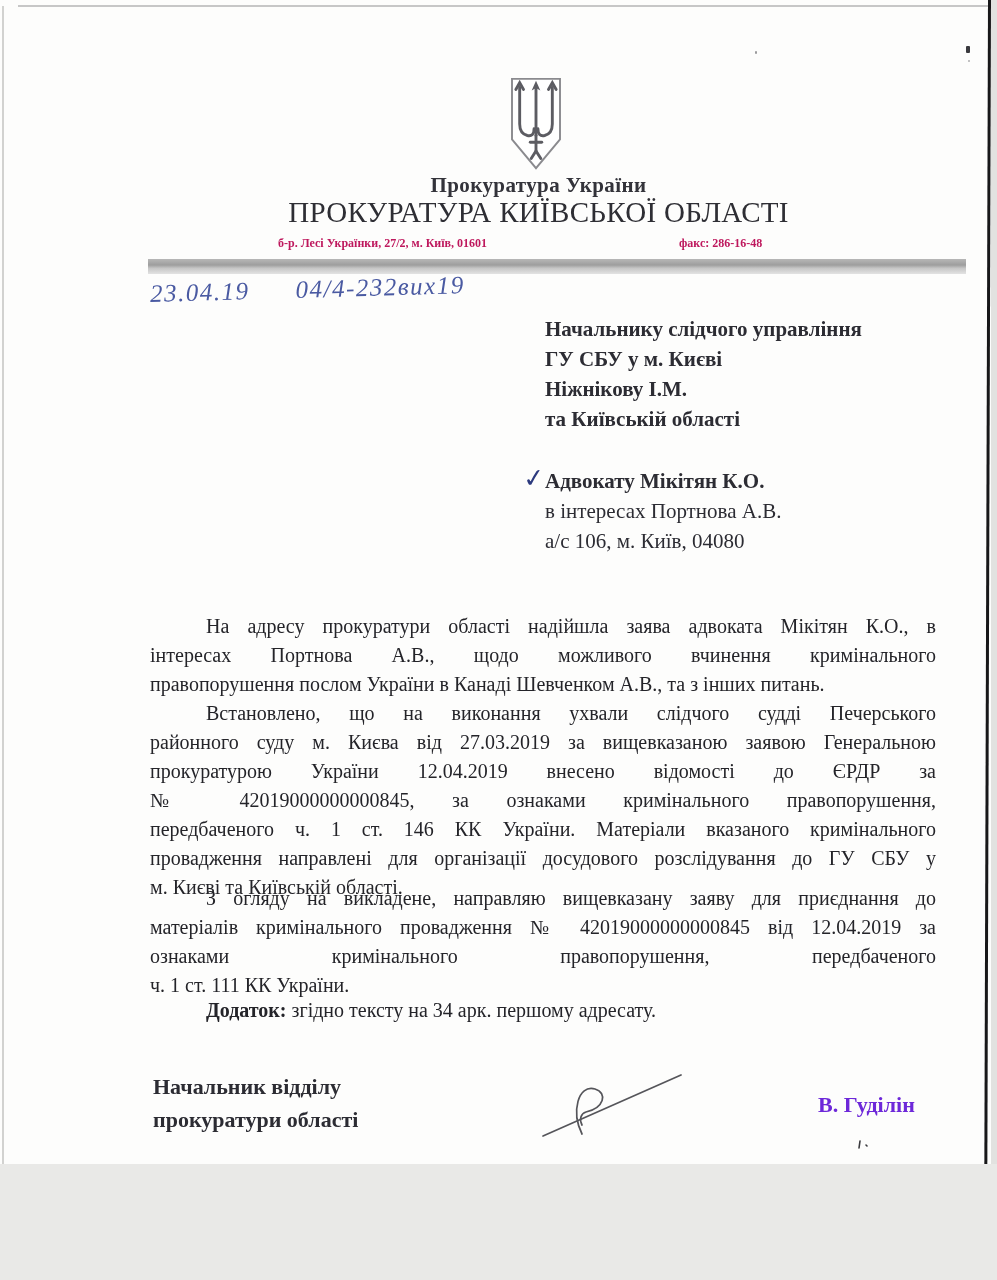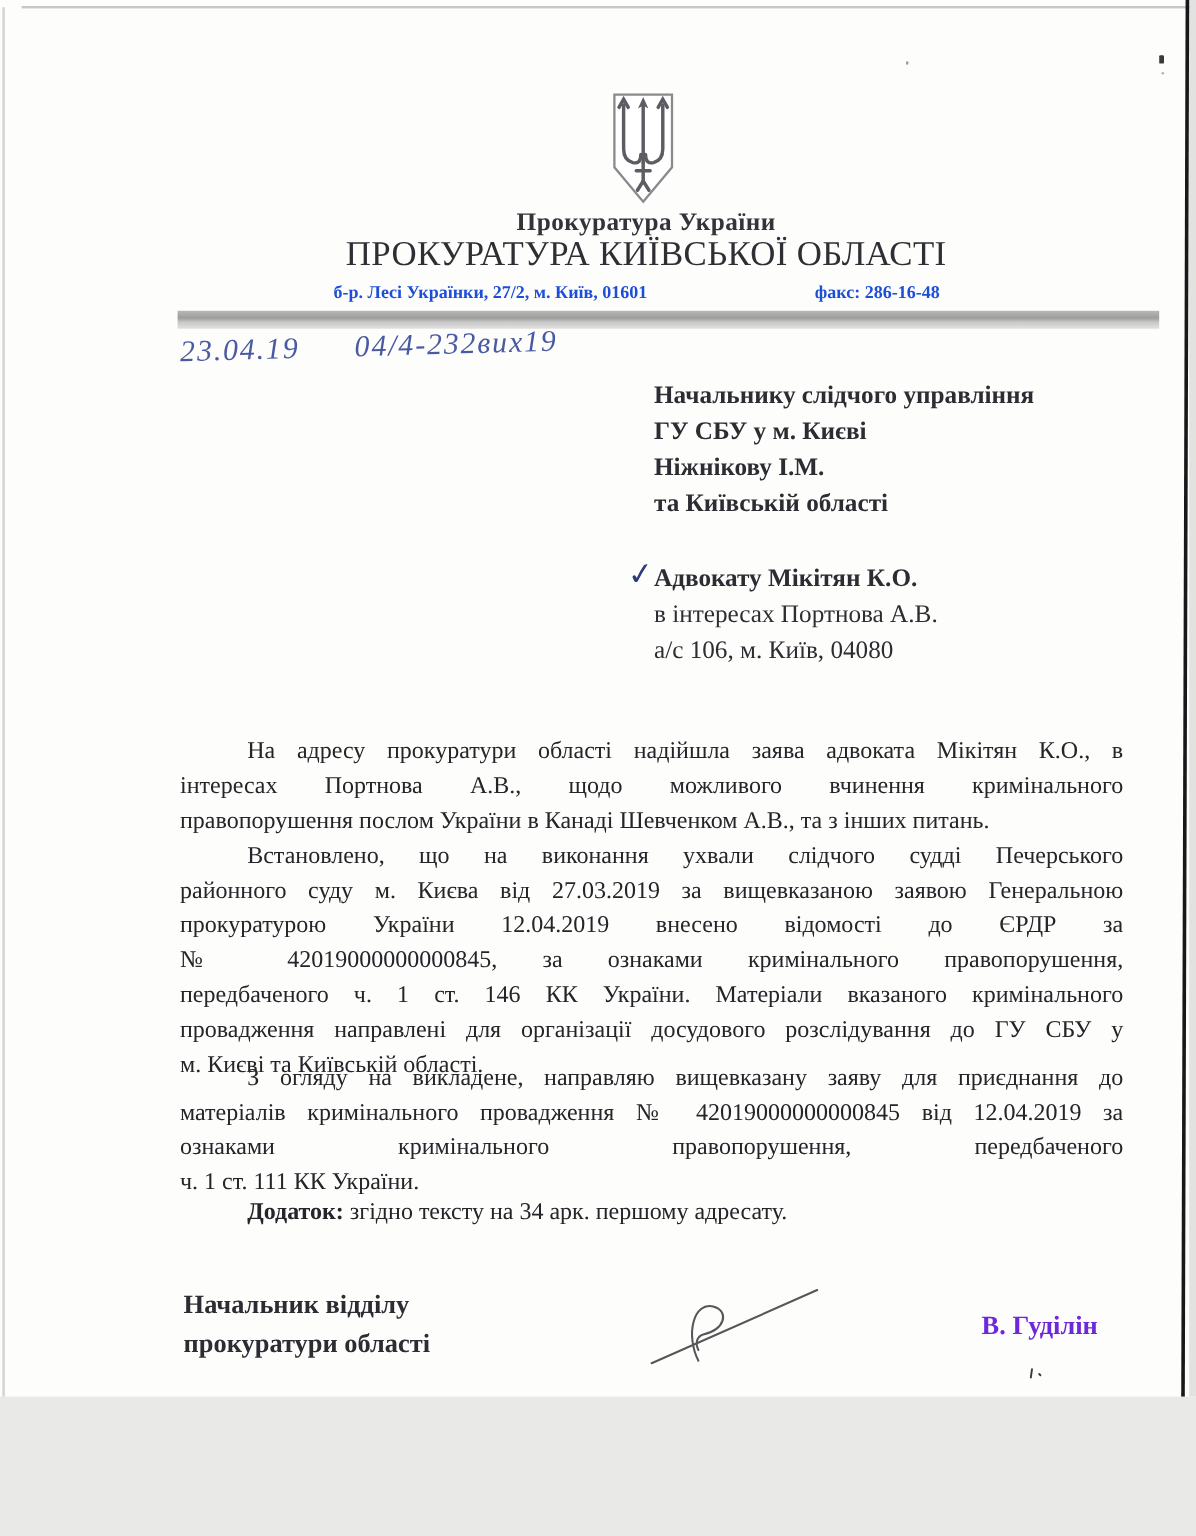--- a/index.html
+++ b/index.html
@@ -28,7 +28,7 @@
     position:absolute;left:80px;right:0;top:196px;text-align:center;
     font-size:29px;font-weight:normal;color:#2e2e34;letter-spacing:.3px;
   }
-  .addr{position:absolute;top:236px;font-size:15px;font-weight:bold;color:#1d4ed8;}
+  .addr{position:absolute;top:236px;font-size:12px;font-weight:bold;color:#be185d;}
   .addr-street{left:278px;}
   .addr-fax{left:679px;}
   .rule-band{

